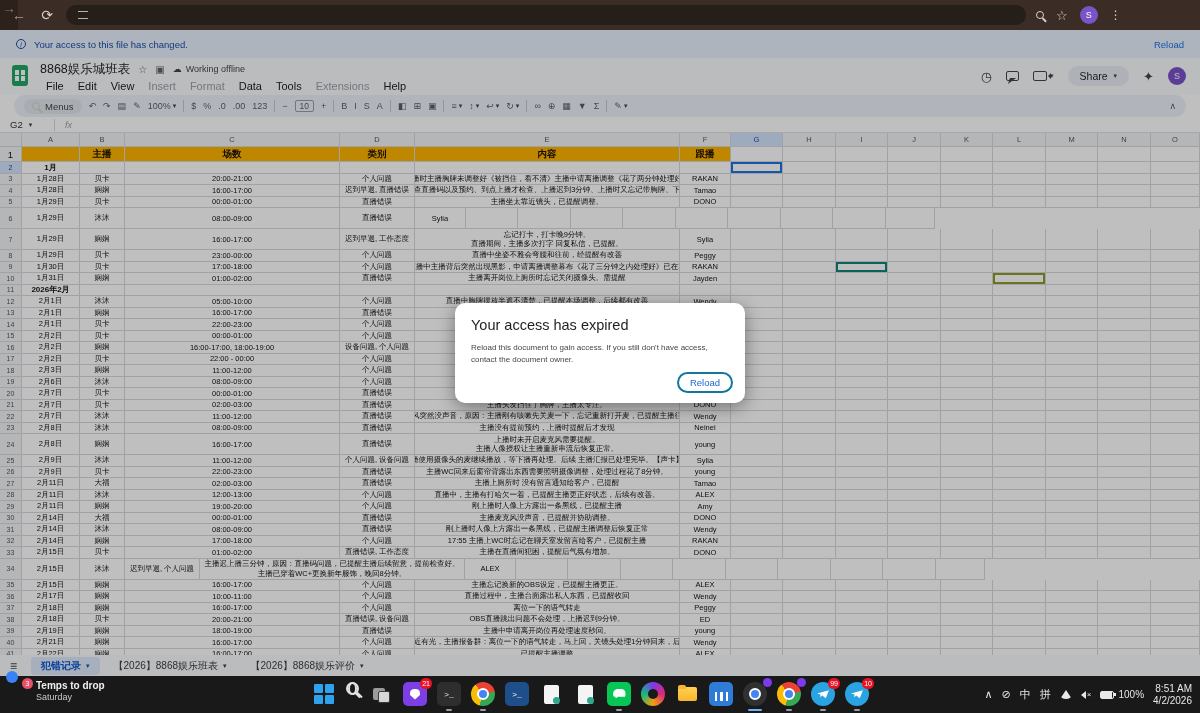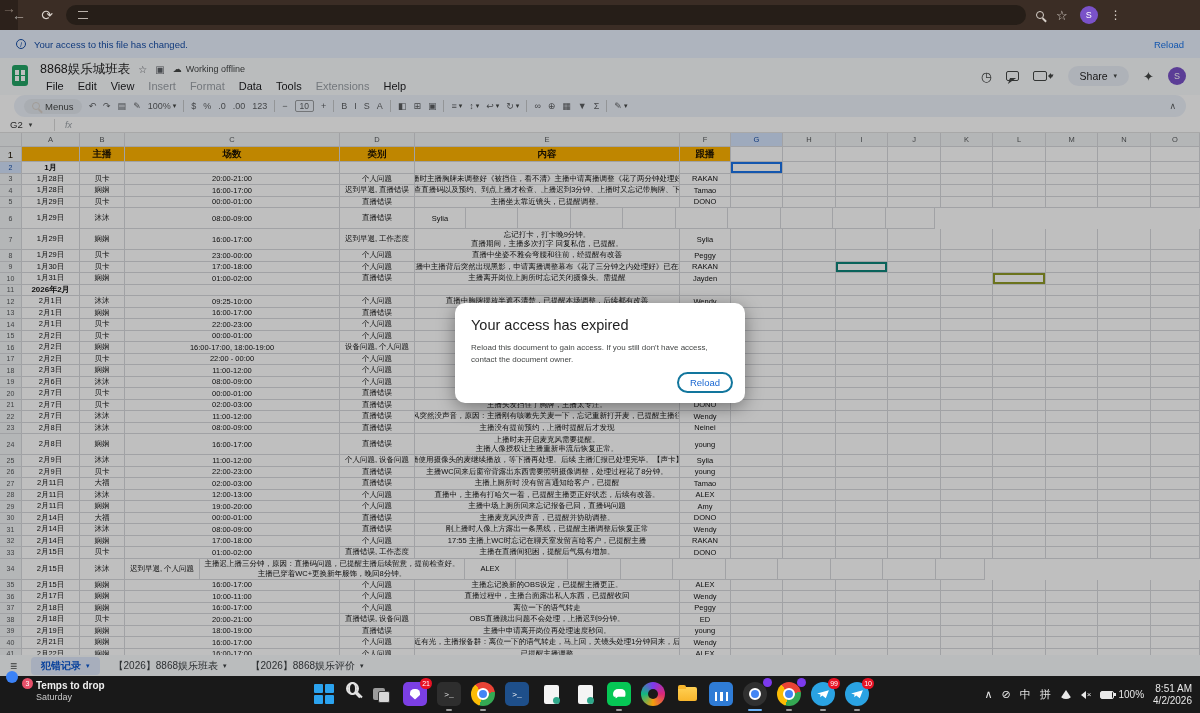--- a/index.html
+++ b/index.html
@@ -553,7 +553,7 @@
           <div class="gc gut" style="width: 22px; height: 11.5px;">12</div>
           <div class="gc cell" style="width: 58px; height: 11.5px;">2月1日</div>
           <div class="gc cell" style="width: 45px; height: 11.5px;">沐沐</div>
-          <div class="gc cell" style="width: 215px; height: 11.5px;">09:25-10:00</div>
+          <div class="gc cell" style="width: 215px; height: 11.5px;">05:00-10:00</div>
           <div class="gc cell" style="width: 75px; height: 11.5px;">个人问题</div>
           <div class="gc cell" style="width: 265px; height: 11.5px;">直播中胸牌摆放半遮不清楚，已提醒本场调整，后续都有改善</div>
           <div class="gc cell" style="width: 51px; height: 11.5px;">Wendy</div>

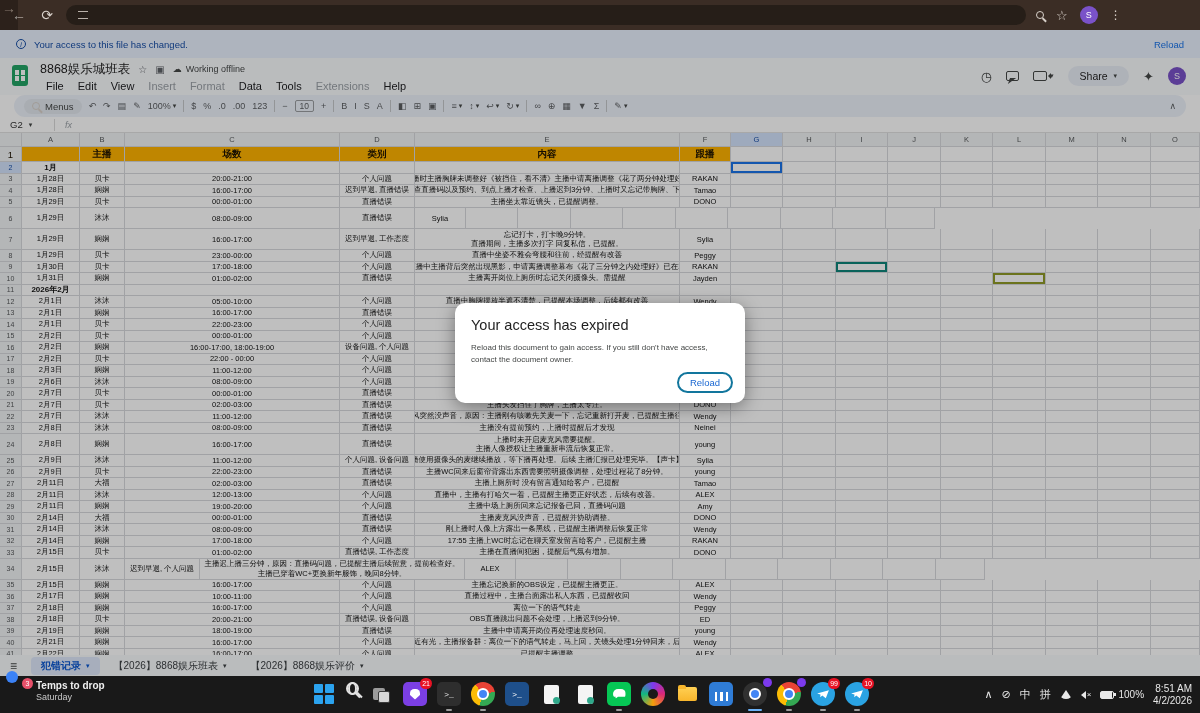--- a/index.html
+++ b/index.html
@@ -864,7 +864,7 @@
           <div class="gc cell" style="width: 45px; height: 11.5px;">娴娴</div>
           <div class="gc cell" style="width: 215px; height: 11.5px;">19:00-20:00</div>
           <div class="gc cell" style="width: 75px; height: 11.5px;">个人问题</div>
-          <div class="gc cell" style="width: 265px; height: 11.5px;">主播中场上厕所回来忘记报备已回，直播码问题</div>
+          <div class="gc cell" style="width: 265px; height: 11.5px;">刚上播时人像上方露出一条黑线，已提醒主播</div>
           <div class="gc cell" style="width: 51px; height: 11.5px;">Amy</div>
           <div class="gc cell" style="width: 52px; height: 11.5px;"></div>
           <div class="gc cell" style="width: 53px; height: 11.5px;"></div>

